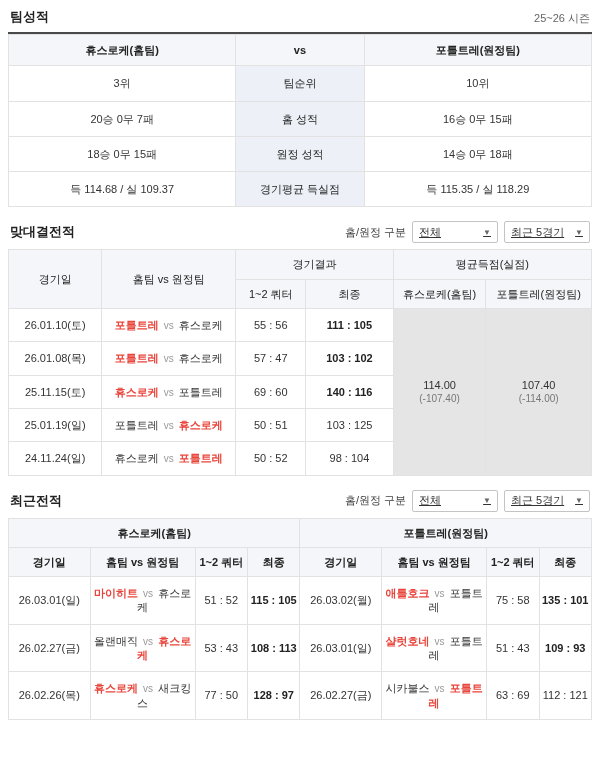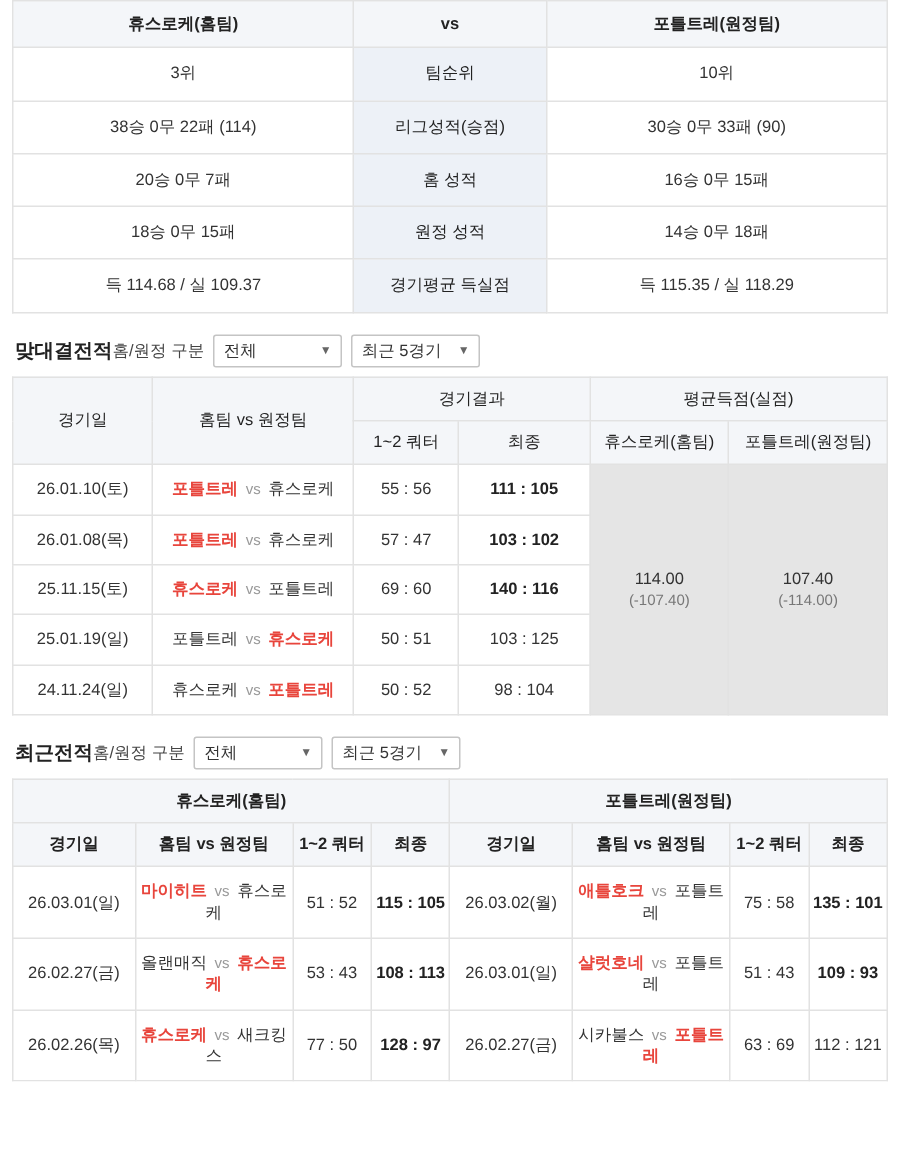--- a/index.html
+++ b/index.html
@@ -117,6 +117,10 @@
 
 <div class="wrap">
 
+  <div class="sec-head">
+    <div class="sec-title">팀성적</div>
+    <div class="sec-sub">25~26 시즌</div>
+  </div>
 
   <table class="tbl-stats">
     <thead>

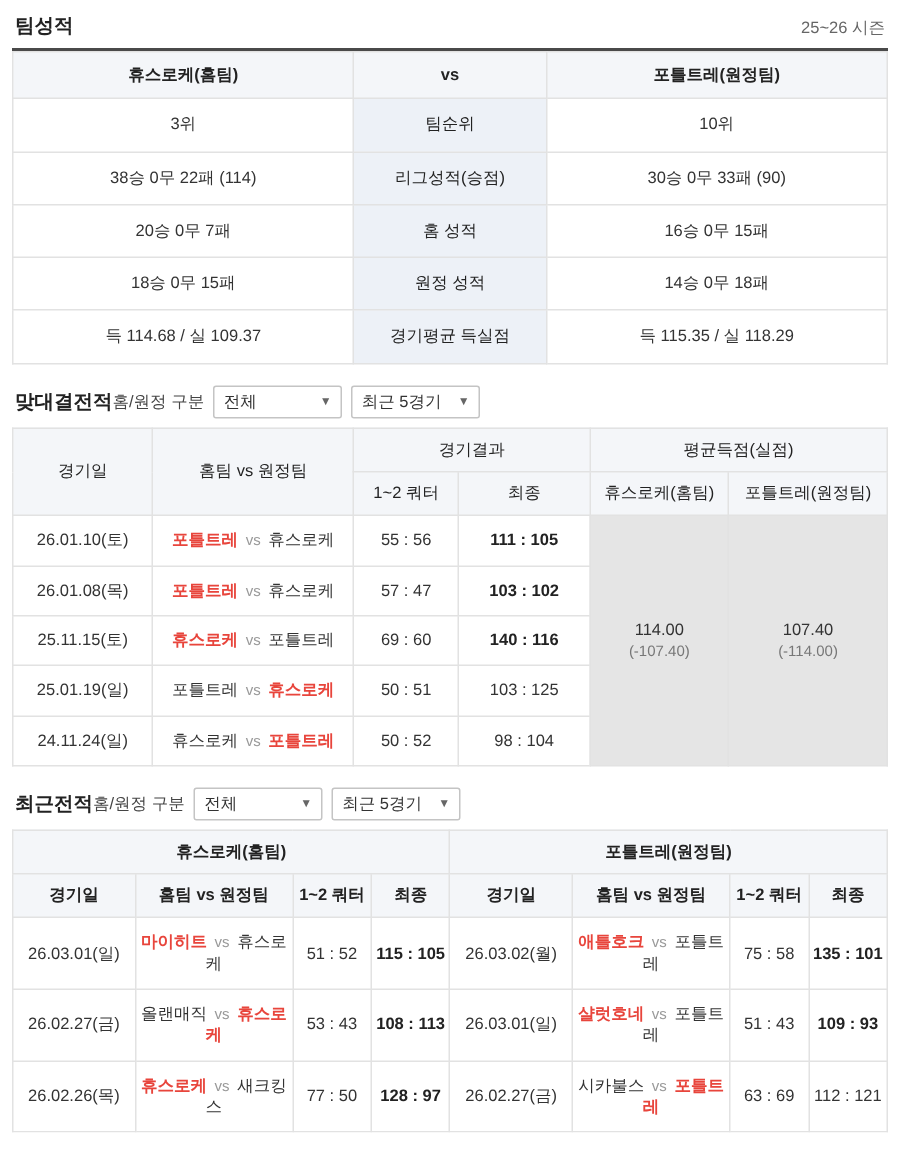--- a/index.html
+++ b/index.html
@@ -137,11 +137,6 @@
         <td>10위</td>
       </tr>
       <tr>
-        <td>38승 0무 22패 (114)</td>
-        <td class="mid">리그성적(승점)</td>
-        <td>30승 0무 33패 (90)</td>
-      </tr>
-      <tr>
         <td>20승 0무 7패</td>
         <td class="mid">홈 성적</td>
         <td>16승 0무 15패</td>

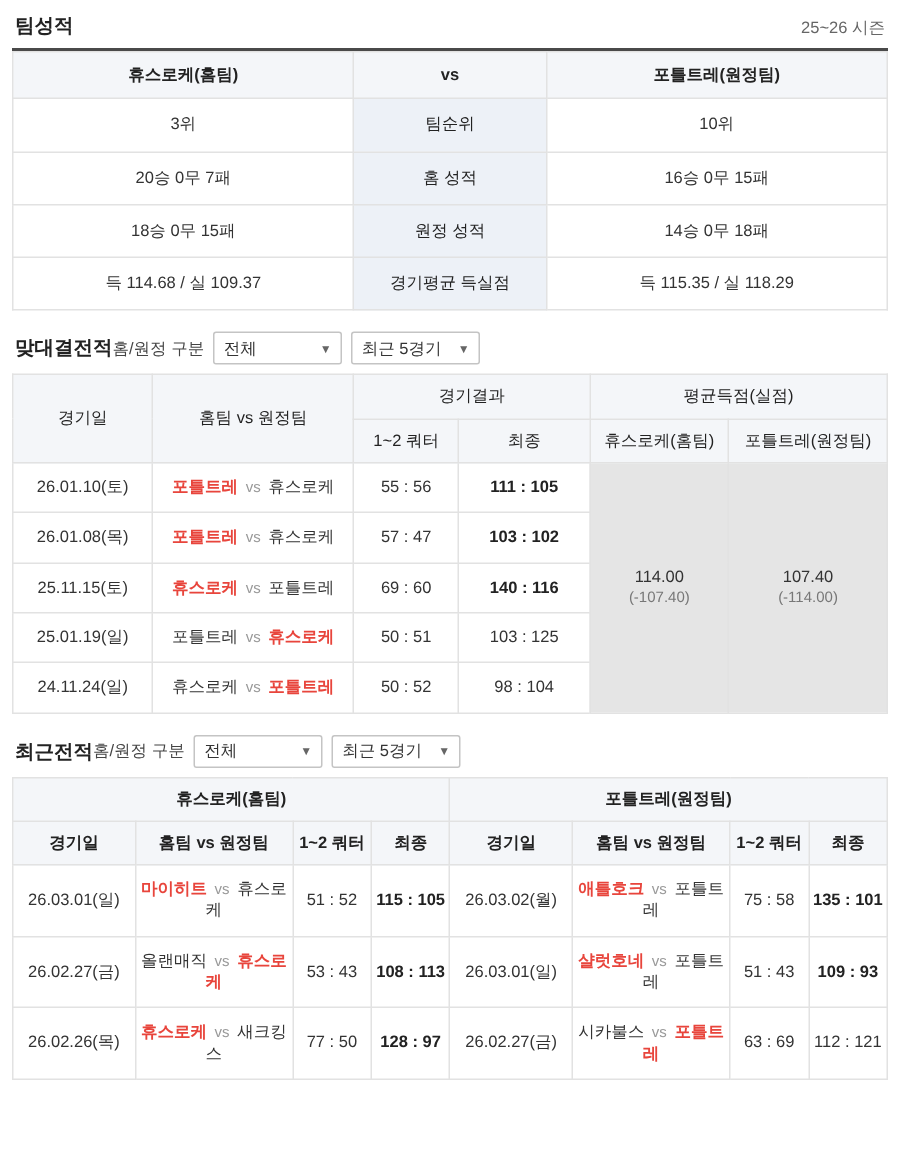--- a/index.html
+++ b/index.html
@@ -31,7 +31,7 @@
   .sec-head2 {
     display: flex;
     align-items: center;
-    justify-content: flex-start;
+    justify-content: space-between;
     padding: 14px 2px 6px 2px;
   }
   .sec-head2 .sec-title { font-size: 13px; }

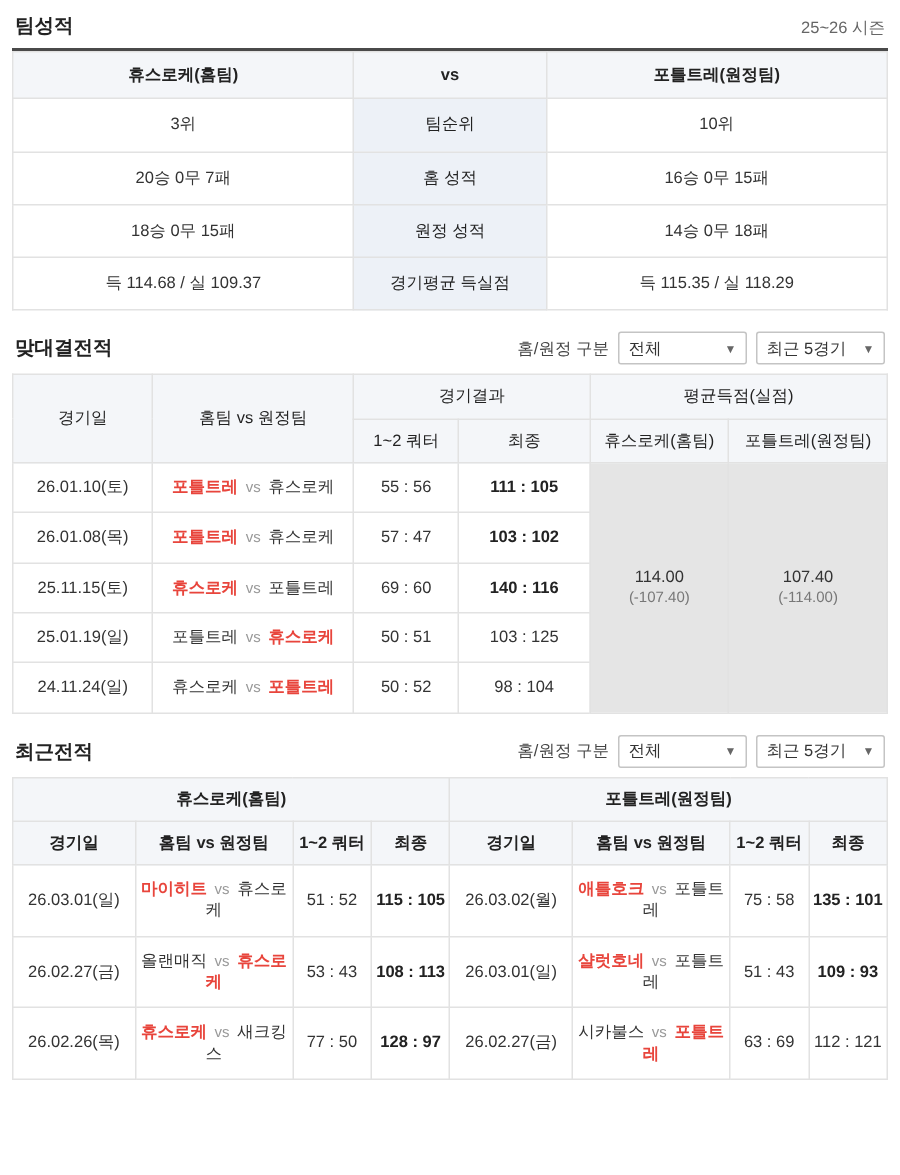--- a/index.html
+++ b/index.html
@@ -51,6 +51,7 @@
     font-size: 11px;
     color: #333;
     border-radius: 2px;
+    text-decoration: underline;
   }
   .sel .chev { font-size: 8px; color: #666; margin-left: 8px; }
 

